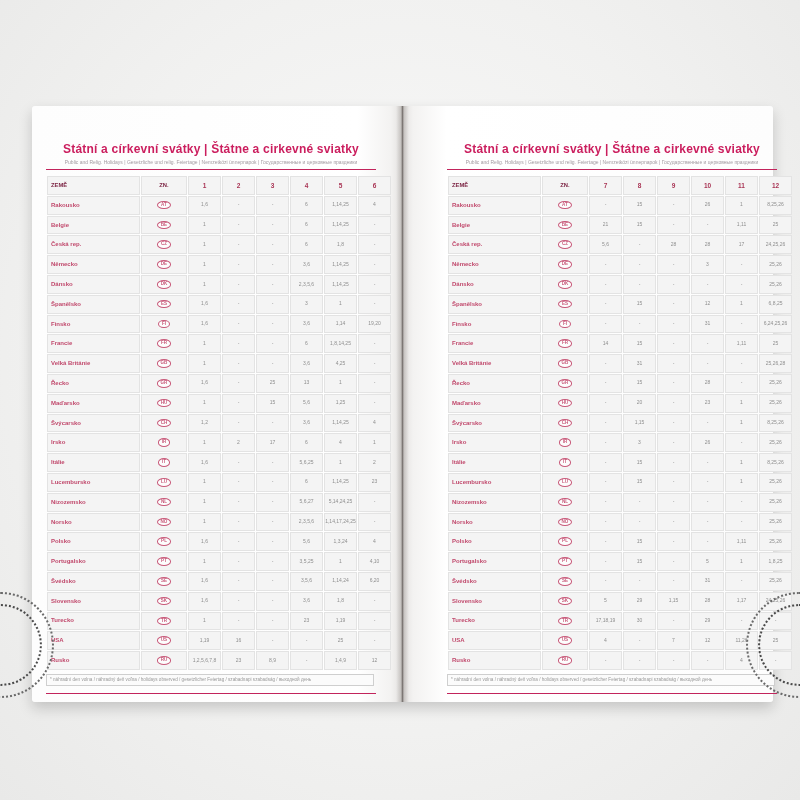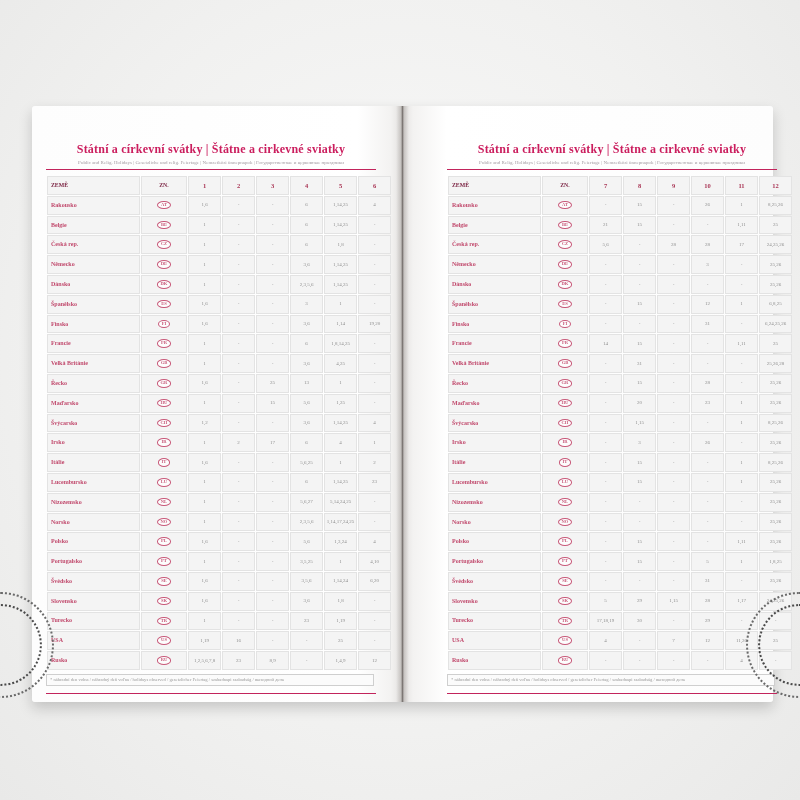--- a/index.html
+++ b/index.html
@@ -12,7 +12,6 @@
     position:absolute;left:32px;top:106px;width:741px;height:596px;
     box-shadow:0 6px 14px rgba(0,0,0,0.18);
     border-radius:3px;
-    font-family:Liberation Serif, serif;
   }
   .page{
     position:absolute;top:0;height:596px;background:#ffffff;

